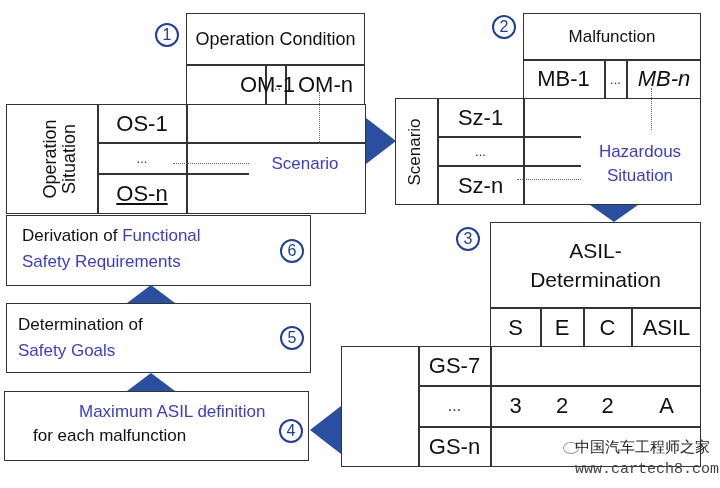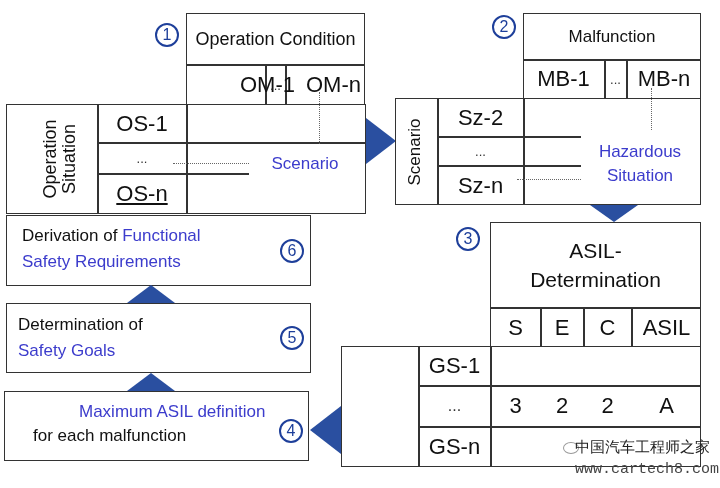--- a/index.html
+++ b/index.html
@@ -35,7 +35,7 @@
   <div class="t lbl" style="left:186px; top:14px; width:179px; height:50px; font-size:18px;">Operation Condition</div>
   <div class="t lbl-lg" style="left:186px; top:65px; width:79px; height:40px;padding-left:42px;">OM-1</div>
   <div class="t dots" style="left:266px; top:65px; width:19px; height:40px;">...</div>
-  <div class="t lbl-lg" style="left:294px; top:65px; width:79px; height:40px;">OM-n</div>
+  <div class="t lbl-lg" style="left:286px; top:65px; width:79px; height:40px;">OM-n</div>
 
   <div class="box" style="left:6px; top:104px; width:360px; height:110px;"></div>
   <div class="vl" style="left:97px; top:104px; height:110px;"></div>

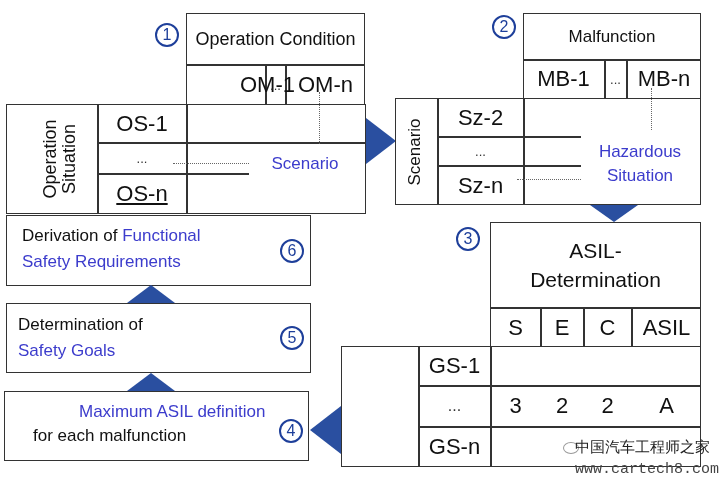--- a/index.html
+++ b/index.html
@@ -63,7 +63,7 @@
   <div class="t" style="left:523px; top:14px; width:178px; height:45px; font-size:17px;">Malfunction</div>
   <div class="t lbl-lg" style="left:523px; top:60px; width:81px; height:38px;">MB-1</div>
   <div class="t dots" style="left:605px; top:60px; width:21px; height:38px;">...</div>
-  <div class="t lbl-lg" style="left:627px; top:60px; width:74px; height:38px;">MB-n</div>
+  <div class="t lbl-lg" style="left:627px; top:60px; width:74px; height:38px;font-style:italic;">MB-n</div>
 
   <div class="box" style="left:395px; top:98px; width:306px; height:107px;"></div>
   <div class="vl" style="left:437px; top:98px; height:107px;"></div>

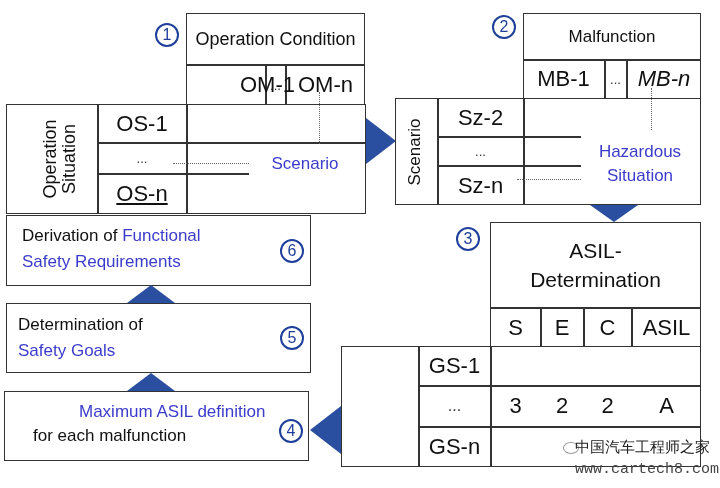--- a/index.html
+++ b/index.html
@@ -71,7 +71,7 @@
   <div class="hl" style="left:437px; top:136px; width:144px;"></div>
   <div class="hl" style="left:437px; top:165px; width:144px;"></div>
   <div class="rot" style="left:376px; top:142px; width:80px; height:20px; font-size:17px;">Scenario</div>
-  <div class="t lbl-lg" style="left:438px; top:99px; width:85px; height:37px;">Sz-2</div>
+  <div class="t lbl-lg" style="left:438px; top:99px; width:85px; height:37px;">Sz-1</div>
   <div class="t dots" style="left:438px; top:137px; width:85px; height:28px;">...</div>
   <div class="t lbl-lg" style="left:438px; top:166px; width:85px; height:39px;">Sz-n</div>
   <div class="dh" style="left:517px; top:179px; width:64px;"></div>

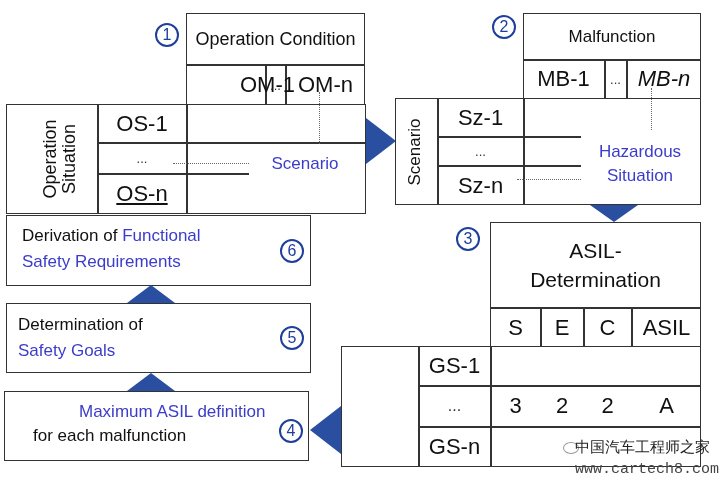--- a/index.html
+++ b/index.html
@@ -103,7 +103,7 @@
   <div class="hl" style="left:418px; top:426px; width:283px;"></div>
 
   <div>
-    <div class="t lbl-lg" style="left:419px; top:347px; width:71px; height:38px;">GS-1</div>
+    <div class="t lbl-lg" style="left:419px; top:347px; width:71px; height:38px;">GS-7</div>
     <div class="t lbl-lg" style="left:491px; top:347px; width:49px; height:38px;"></div>
     <div class="t lbl-lg" style="left:541px; top:347px; width:42px; height:38px;"></div>
     <div class="t lbl-lg" style="left:584px; top:347px; width:47px; height:38px;"></div>

